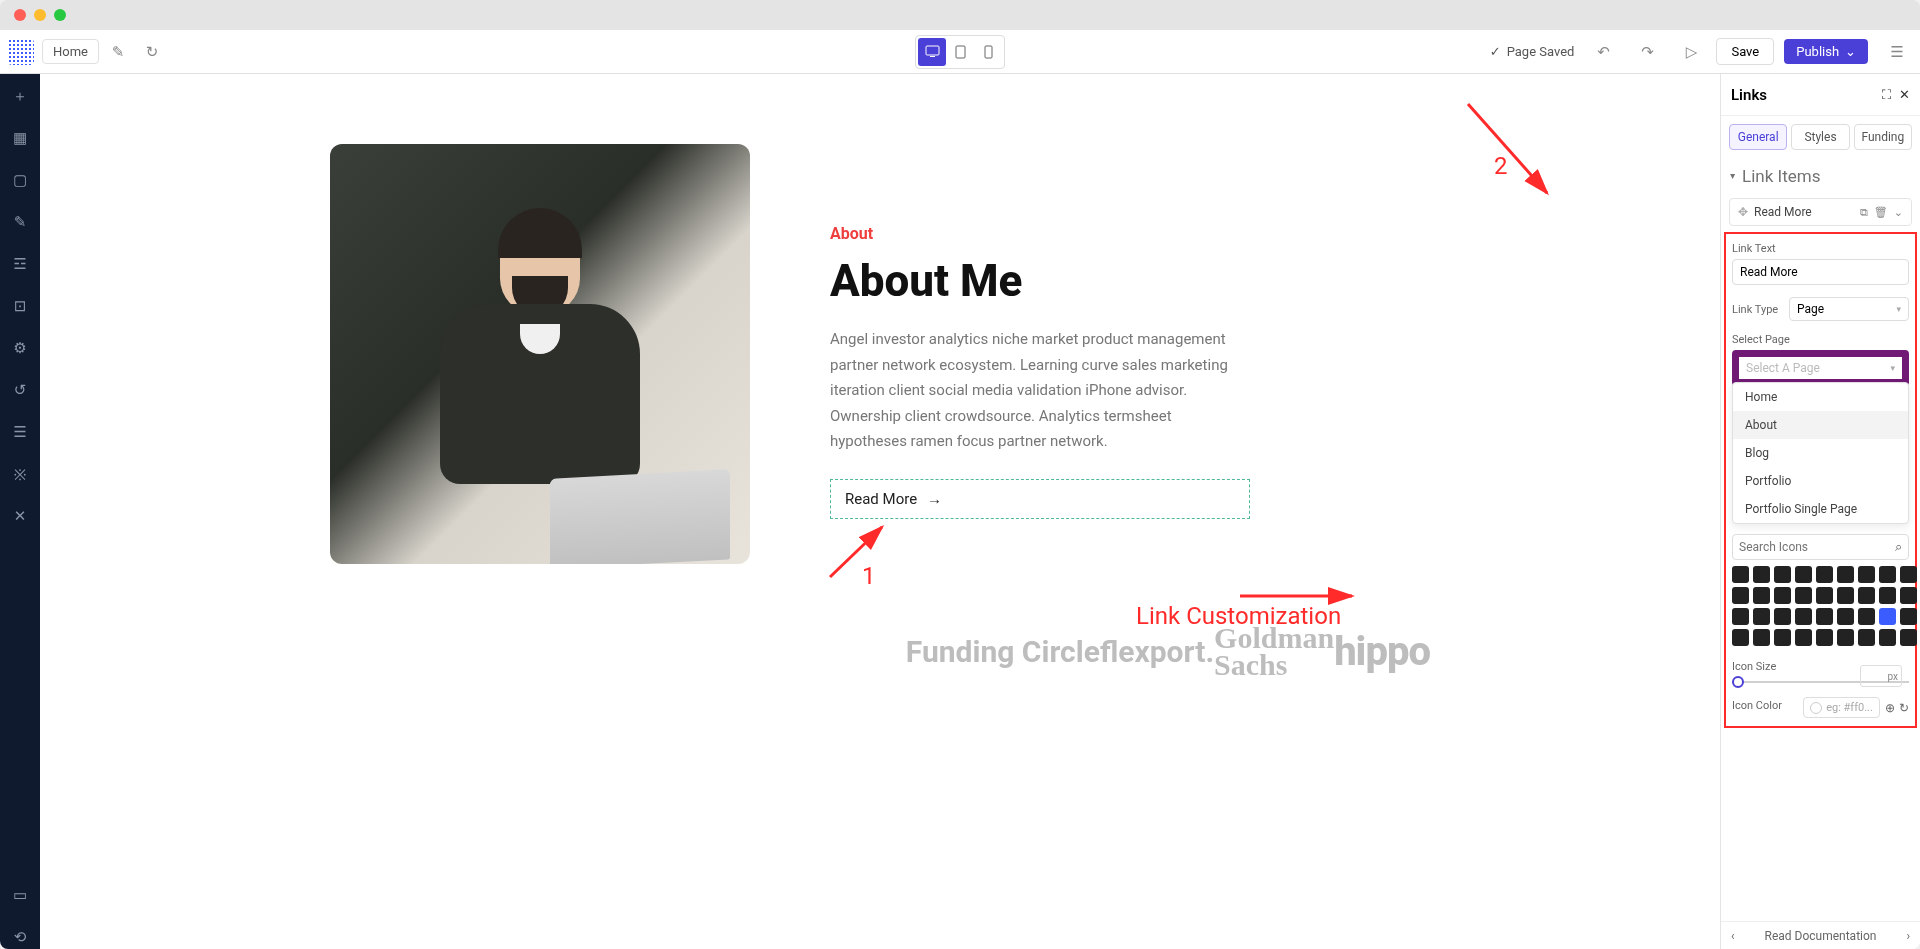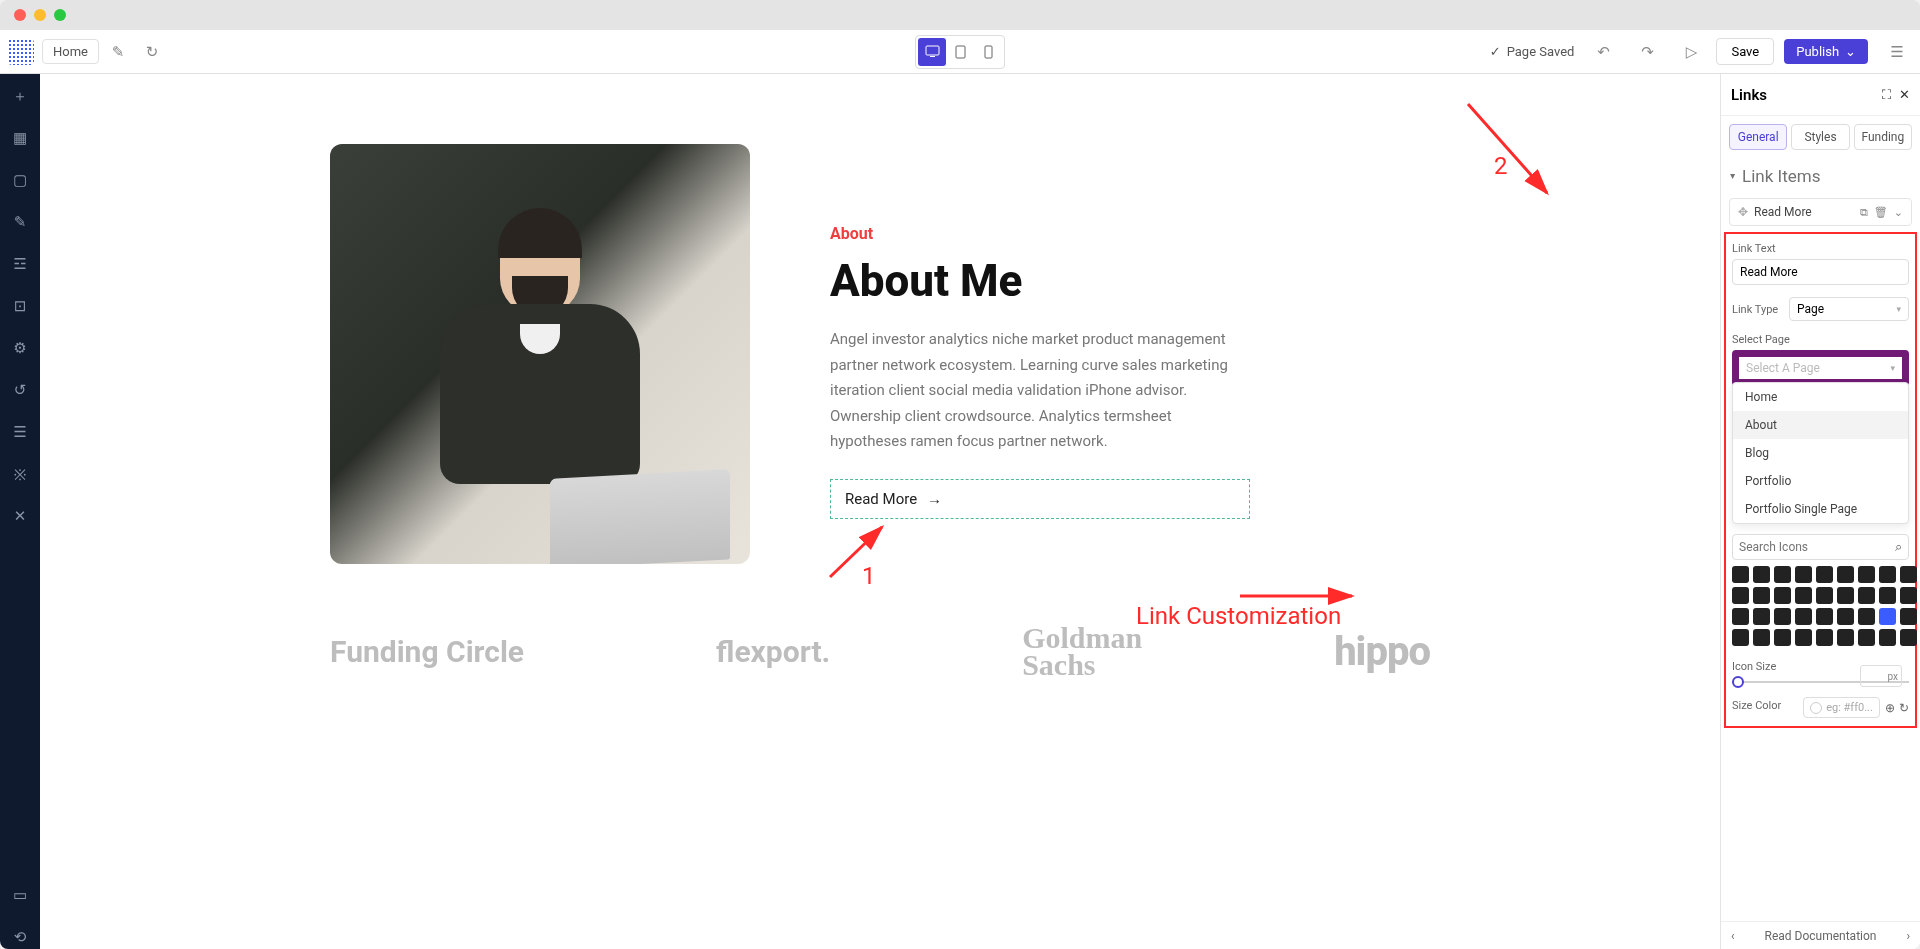--- a/index.html
+++ b/index.html
@@ -49,7 +49,7 @@
 .body-copy { font-size: 15px; color: #777; line-height: 1.7; max-width: 420px; margin-bottom: 24px; }
 .readmore-box { border: 1px dashed #4eb89a; padding: 10px 14px; max-width: 420px; display: flex; align-items: center; gap: 10px; font-size: 15px; color: #222; cursor: pointer; }
 
-.brand-row { margin: 60px auto 0; width: 1100px; display: flex; justify-content: space-between; align-items: center; }
+.brand-row { margin: 60px auto 0; width: 1100px; display: flex; justify-content: flex-end; align-items: center; }
 .brand { color: #bdbdbd; font-size: 30px; font-weight: 700; }
 .brand.gs { font-family: Georgia, serif; line-height: 0.9; }
 .brand.hippo { font-size: 40px; font-weight: 800; letter-spacing: -1px; }

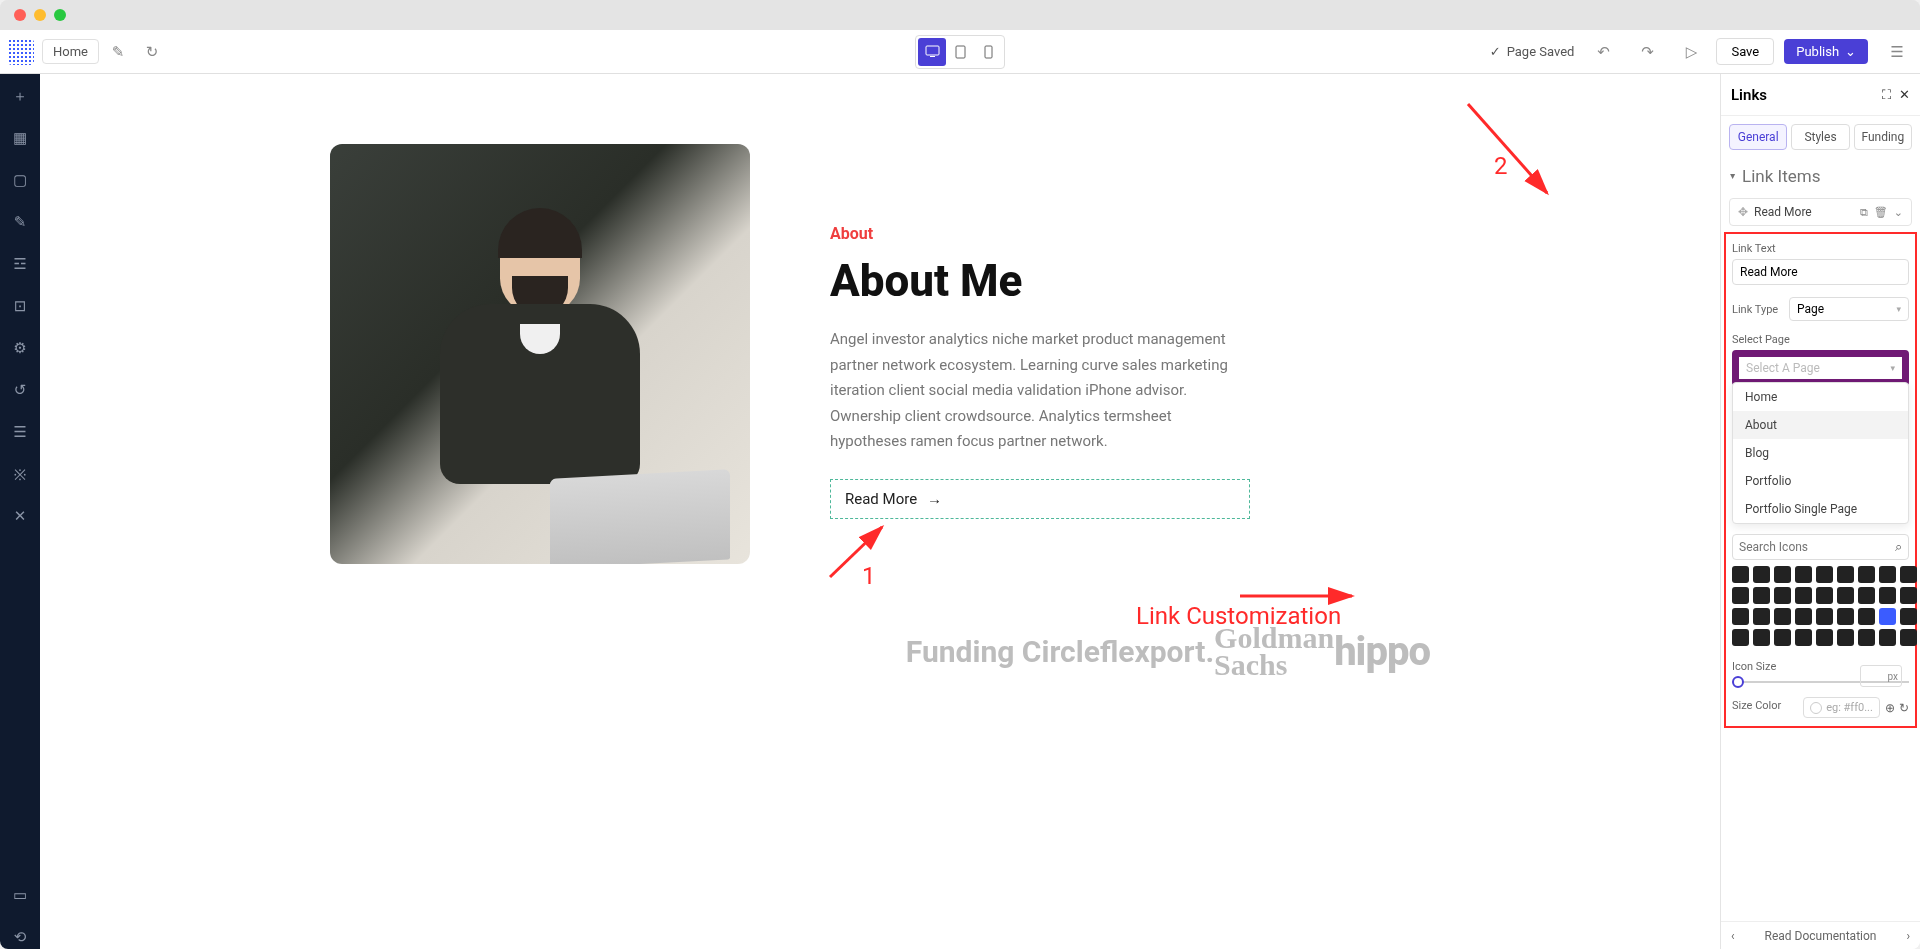--- a/index.html
+++ b/index.html
@@ -330,7 +330,7 @@
           </div>
 
           <div class="color-row">
-            <div class="field-label">Size Color</div>
+            <div class="field-label">Icon Color</div>
             <div style="display:flex;align-items:center;gap:5px;">
               <div class="color-input">
                 <div class="swatch"></div>

